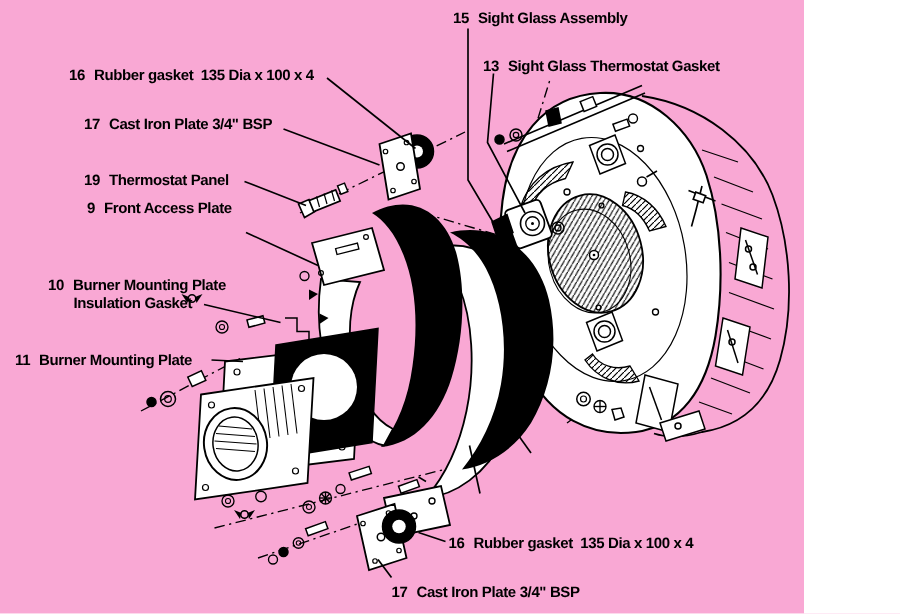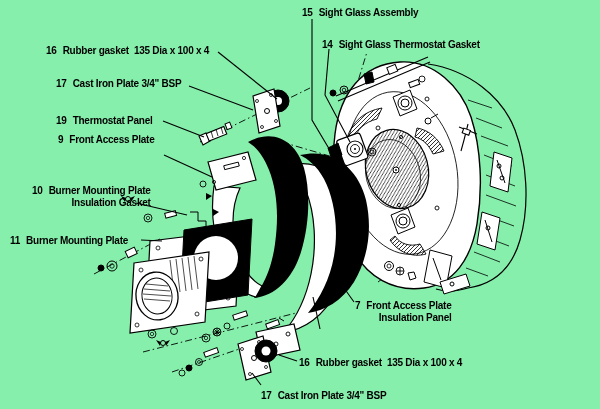--- a/index.html
+++ b/index.html
@@ -3,7 +3,7 @@
 <meta charset="utf-8">
 <style>
   html,body{margin:0;padding:0;background:#ffffff;}
-  #stage{position:relative;width:600px;height:409px;background:#86efac;overflow:hidden;
+  #stage{position:relative;width:536px;height:409px;background:#f9a8d4;overflow:hidden;
          font-family:"Liberation Sans",sans-serif;}
   #art{position:absolute;left:0;top:0;}
   .lbl{position:absolute;font:bold 10px/12px "Liberation Sans",sans-serif;

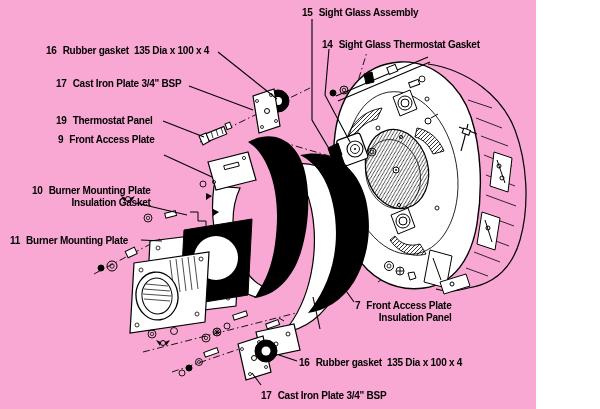--- a/index.html
+++ b/index.html
@@ -295,7 +295,7 @@
 </svg>
 
   <div class="lbl" style="left:302px;top:7px"><span class="n">15</span><span>Sight Glass Assembly</span></div>
-  <div class="lbl" style="left:322px;top:39px"><span class="n">14</span><span>Sight Glass Thermostat Gasket</span></div>
+  <div class="lbl" style="left:322px;top:39px"><span class="n">13</span><span>Sight Glass Thermostat Gasket</span></div>
   <div class="lbl" style="left:46px;top:45px"><span class="n">16</span><span>Rubber gasket  135 Dia x 100 x 4</span></div>
   <div class="lbl" style="left:56px;top:78px"><span class="n">17</span><span>Cast Iron Plate 3/4" BSP</span></div>
   <div class="lbl" style="left:56px;top:115px"><span class="n">19</span><span>Thermostat Panel</span></div>

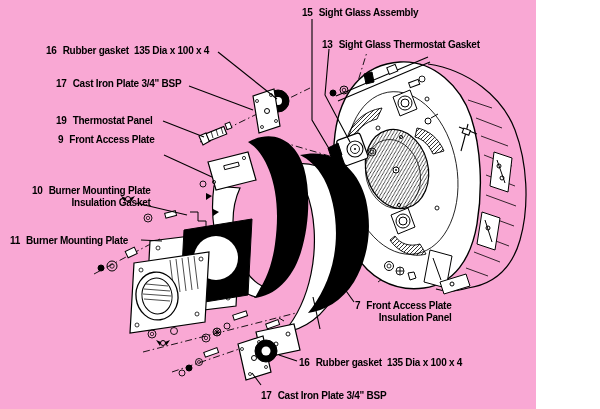--- a/index.html
+++ b/index.html
@@ -9,7 +9,7 @@
   .lbl{position:absolute;font:bold 10px/12px "Liberation Sans",sans-serif;
        letter-spacing:-0.25px;color:#000;white-space:pre;}
   .lbl .n{margin-right:6px;}
-  .l2{white-space:pre;text-align:right;}
+  .l2{white-space:pre;}
 </style>
 </head>
 <body>

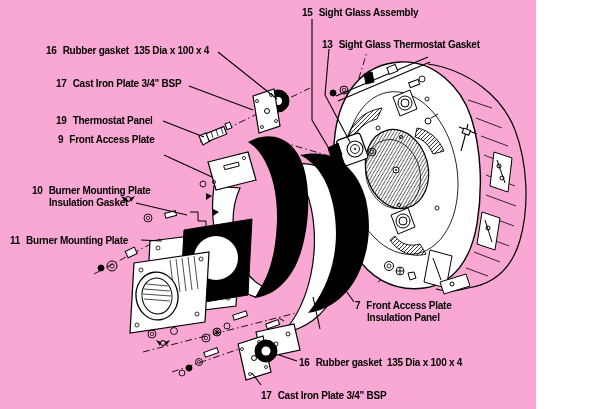--- a/index.html
+++ b/index.html
@@ -302,7 +302,6 @@
   <div class="lbl" style="left:58px;top:134px"><span class="n">9</span><span>Front Access Plate</span></div>
   <div class="lbl" style="left:32px;top:185px"><span class="n">10</span><span>Burner Mounting Plate</span><div class="l2" style="margin-left:17px">Insulation Gasket</div></div>
   <div class="lbl" style="left:10px;top:235px"><span class="n">11</span><span>Burner Mounting Plate</span></div>
-  <div class="lbl" style="left:355px;top:300px"><span class="n">7</span><span>Front Access Plate</span><div class="l2" style="margin-left:12px">Insulation Panel</div></div>
   <div class="lbl" style="left:299px;top:357px"><span class="n">16</span><span>Rubber gasket  135 Dia x 100 x 4</span></div>
   <div class="lbl" style="left:261px;top:390px"><span class="n">17</span><span>Cast Iron Plate 3/4" BSP</span></div>
 </div>

